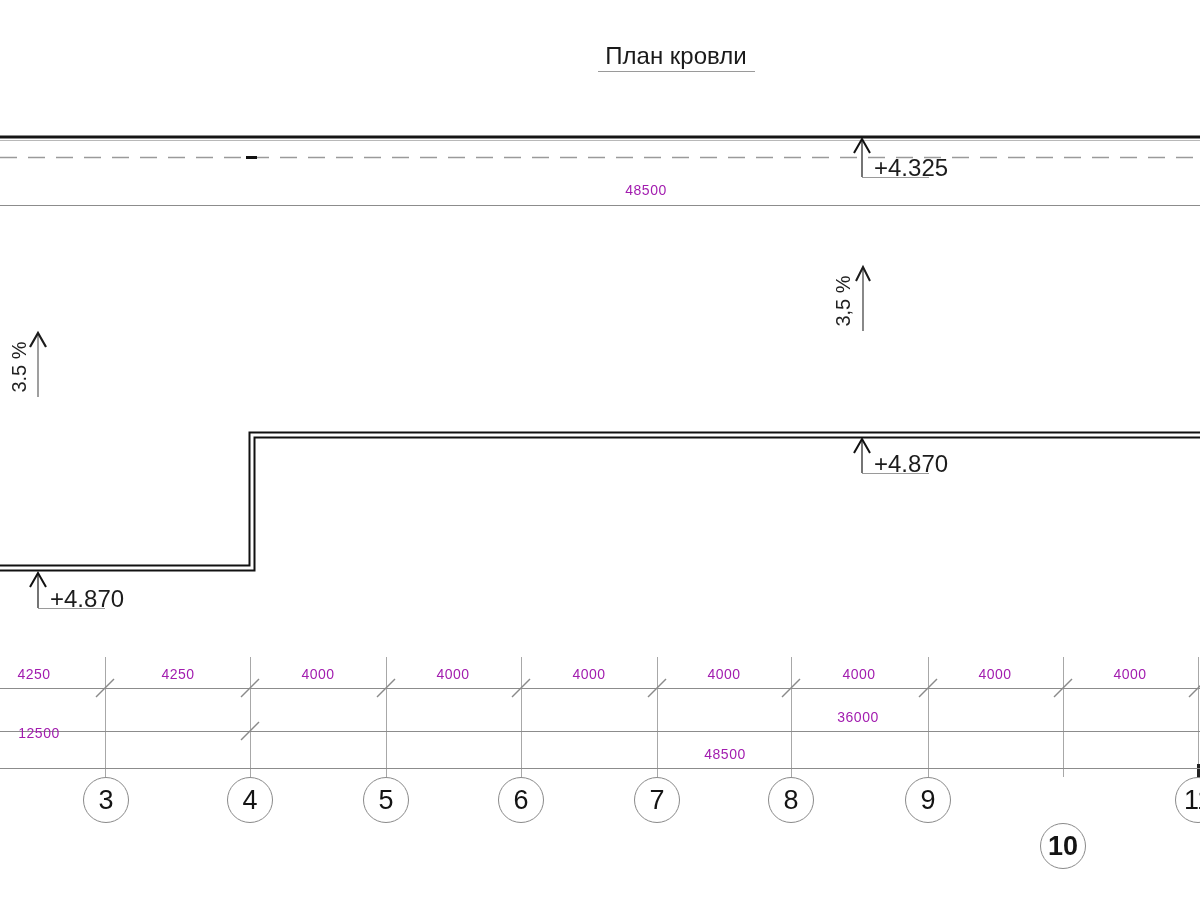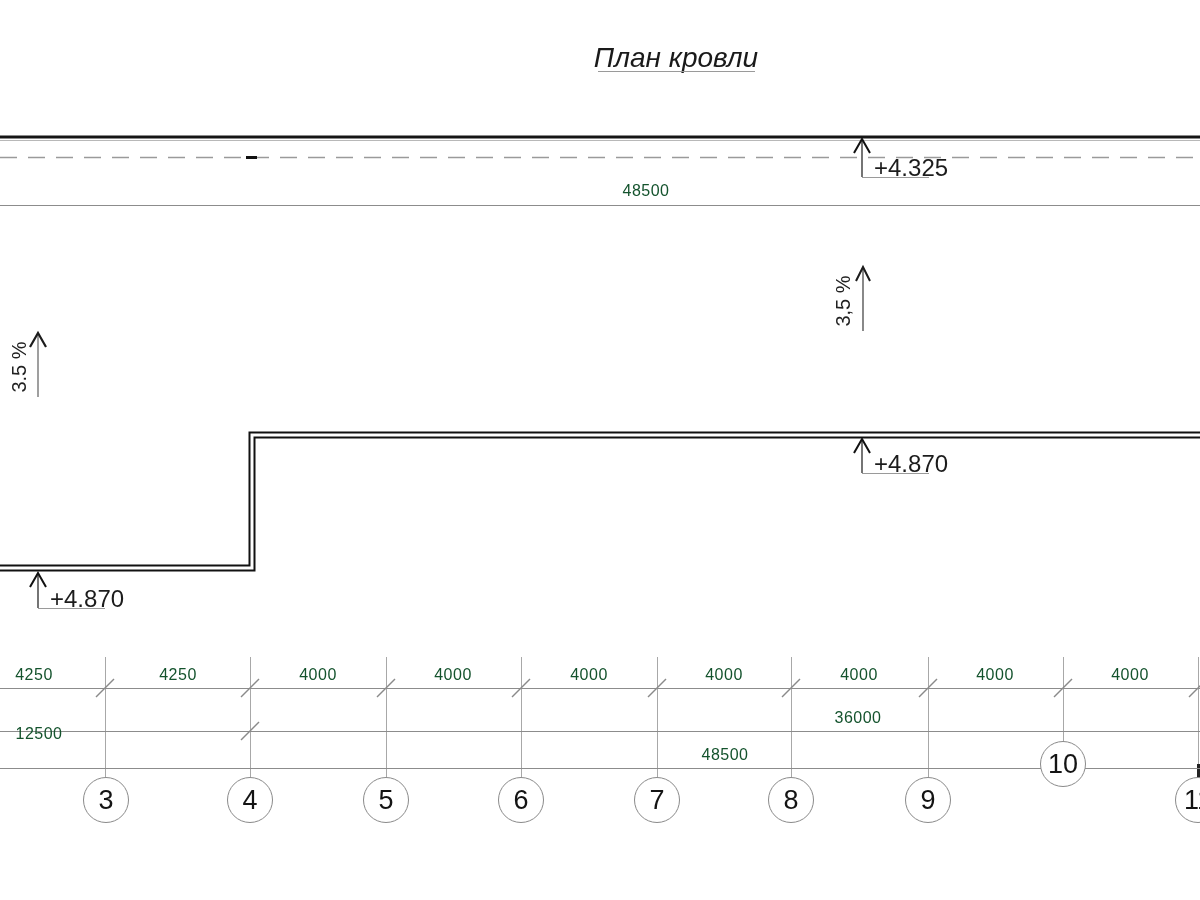--- a/index.html
+++ b/index.html
@@ -28,7 +28,7 @@
   #title{
     position:absolute;left:676px;top:42px;
     transform:translateX(-50%);
-    font-size:28px;font-style:italic;color:#1a1a1a;
+    font-size:24px;color:#1a1a1a;
     white-space:nowrap;
   }
   #title-underline{

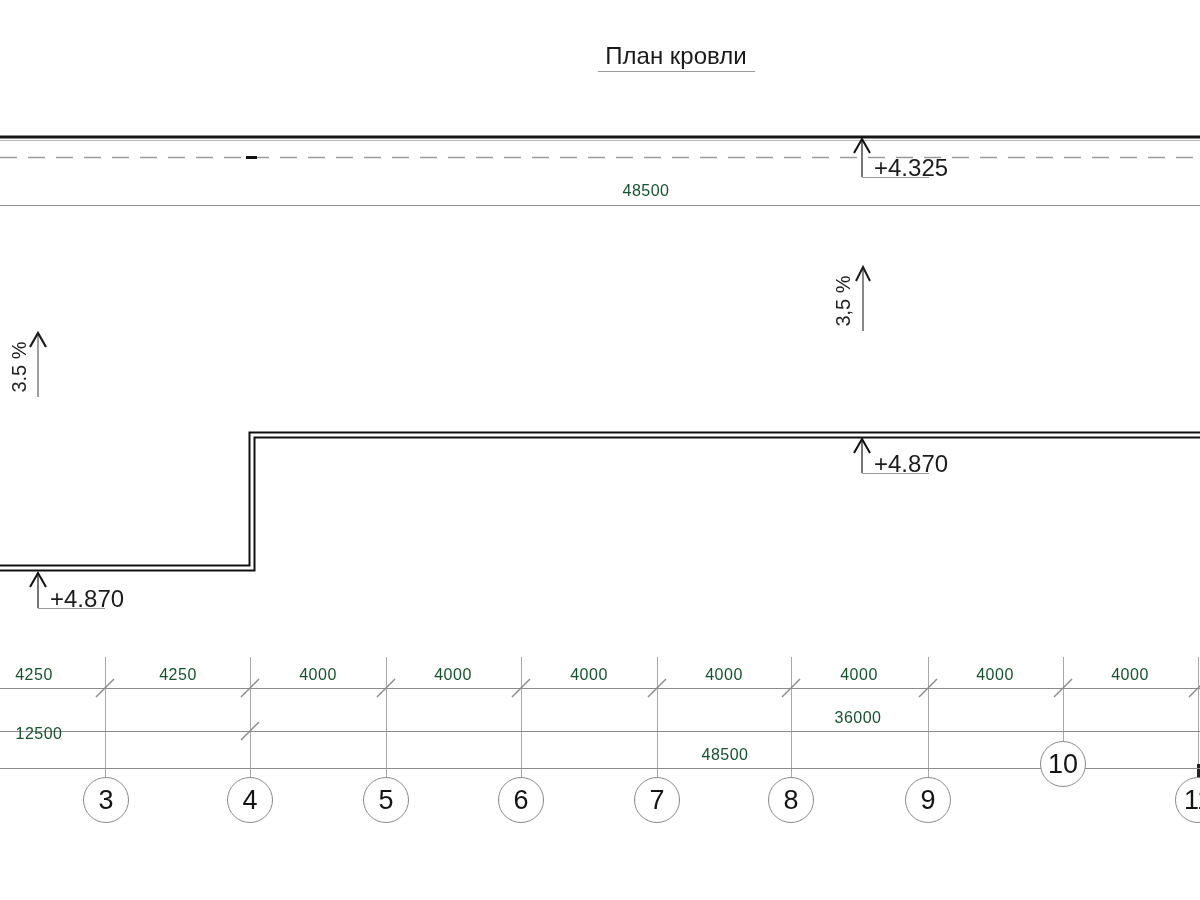--- a/index.html
+++ b/index.html
@@ -10,7 +10,7 @@
   }
   .dimtext{
     position:absolute;
-    font-size:16px;color:#14532d;letter-spacing:0.5px;
+    font-size:14px;color:#a21caf;letter-spacing:0.5px;
     transform:translateX(-50%);
     white-space:nowrap;
   }

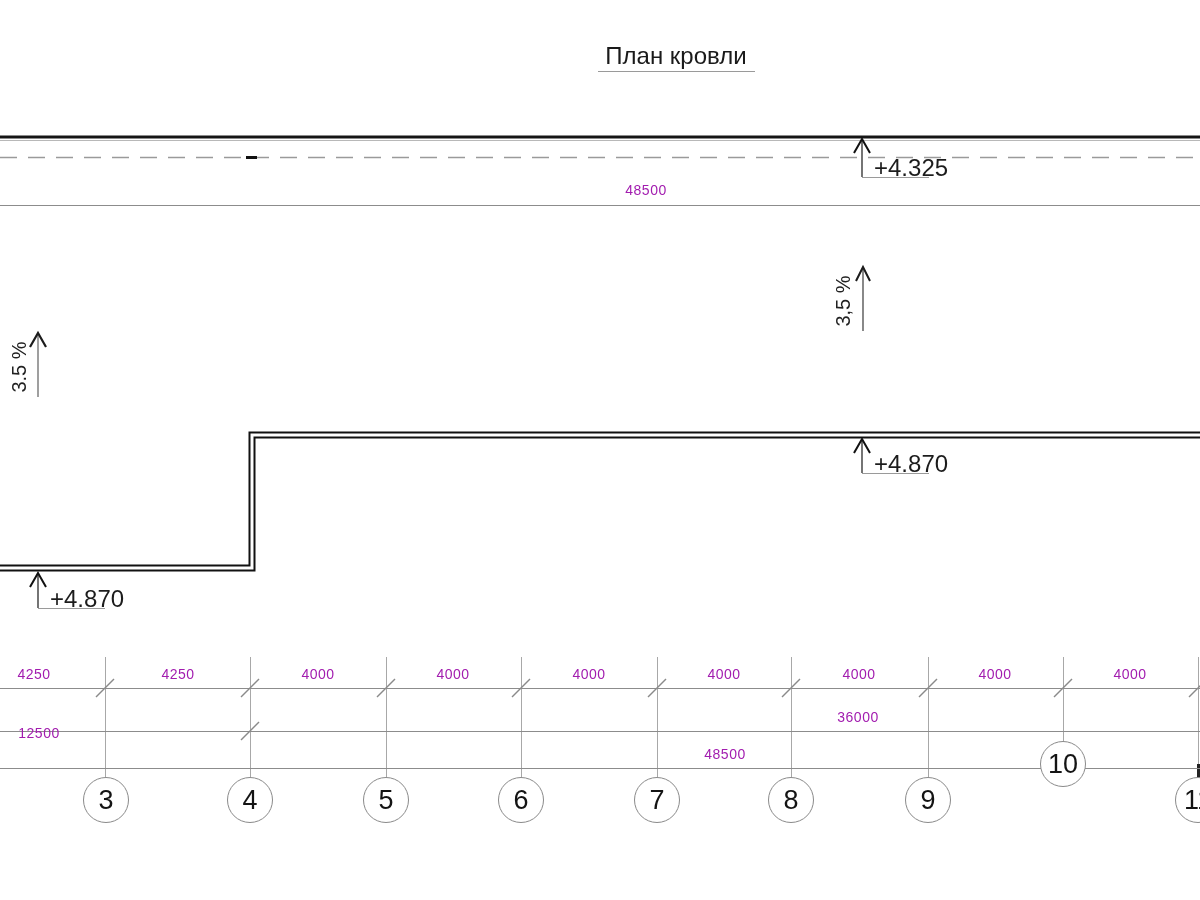--- a/index.html
+++ b/index.html
@@ -158,7 +158,7 @@
 <div class="bubble" style="left:905px;top:777px;">
     <span>9</span>
   </div>
-<div class="bubble" style="left:1040px;top:741px;">
+<div class="bubble" style="left:1040px;top:823px;font-weight:bold;">
     <span>10</span>
   </div>
 <div class="bubble" style="left:1175px;top:777px;">

